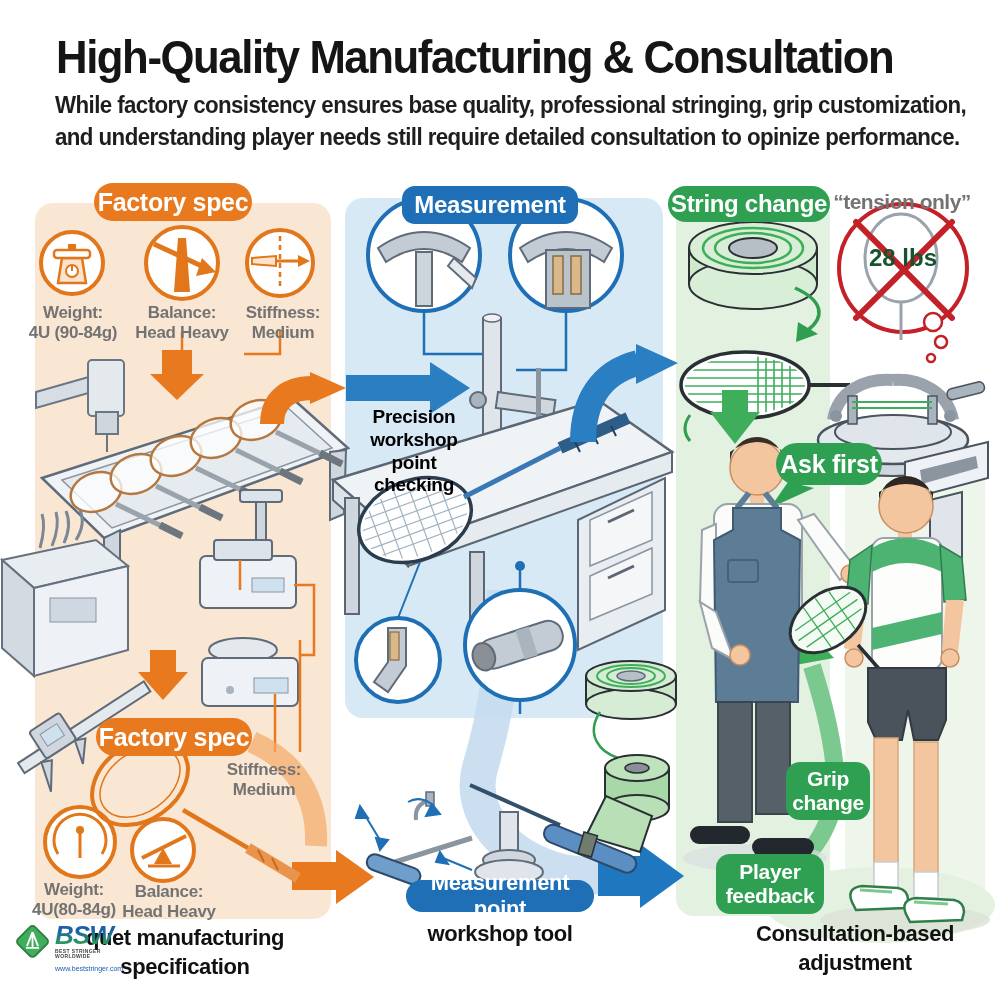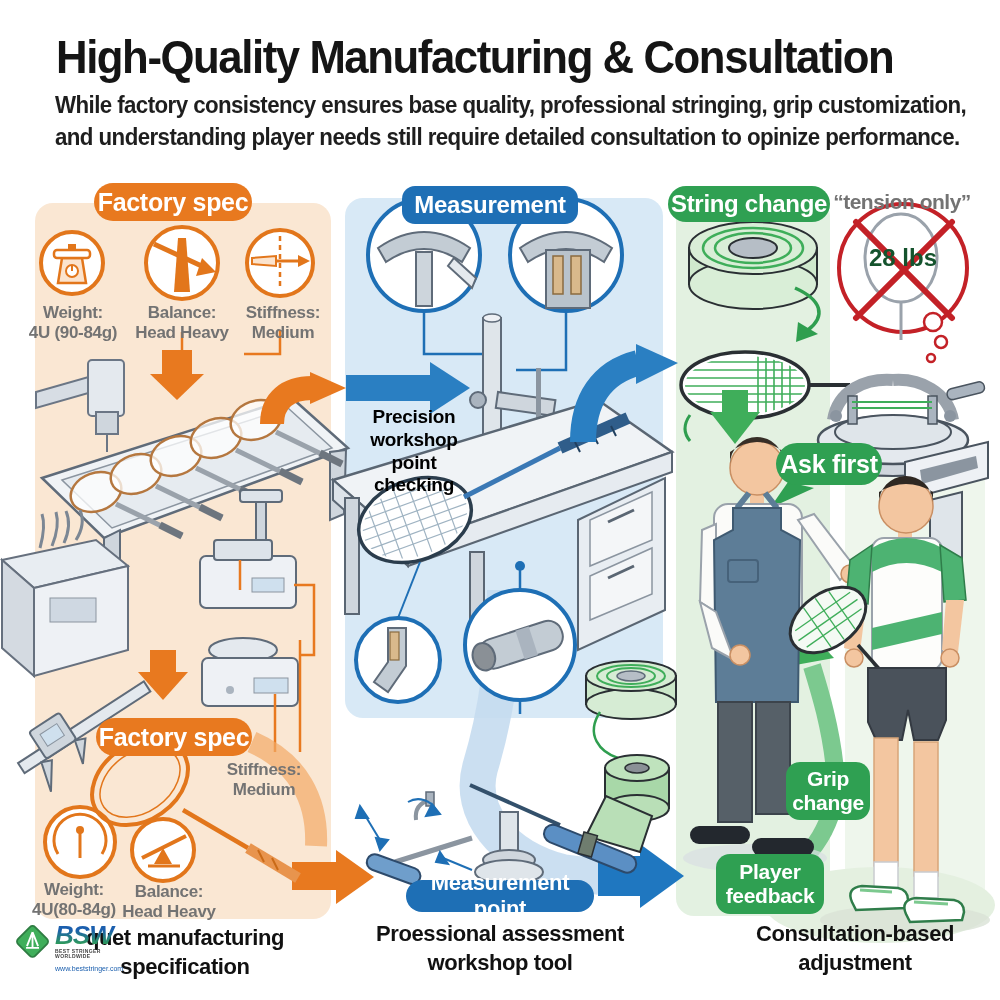--- a/index.html
+++ b/index.html
@@ -533,7 +533,6 @@
     <div>specification</div>
   </div>
   <div class="caption" id="cap-workshop">
-    <div>Proessional assessment</div>
     <div>workshop tool</div>
   </div>
   <div class="caption" id="cap-consult">

